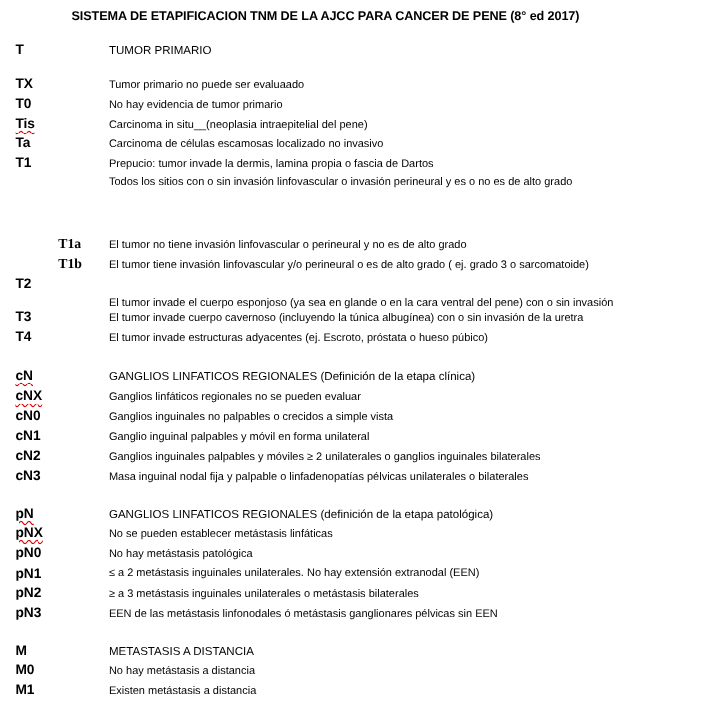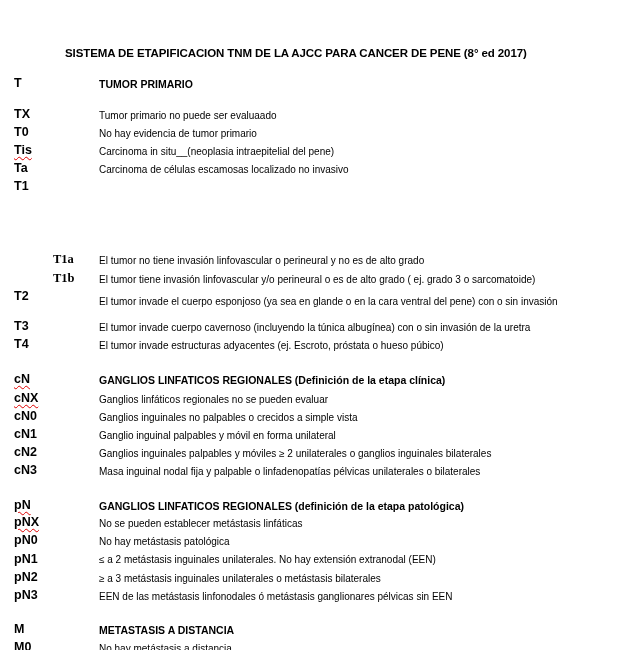--- a/index.html
+++ b/index.html
@@ -5,7 +5,7 @@
   html, body { margin: 0; padding: 0; background: #ffffff; }
   body { width: 641px; height: 650px; position: relative; overflow: hidden;
          font-family: "Liberation Sans", sans-serif; color: #000; }
-  .doc { position: absolute; left: 0; top: 0; width: 641px; height: 472px; margin-top: 38px; }
+  .doc { position: absolute; left: 0; top: 0; width: 641px; height: 472px; }
   .title { position: absolute; left: 65px; top: 9px; font-size: 11.5px; font-weight: bold; white-space: nowrap; letter-spacing: -0.1px; }
   .row { position: absolute; left: 0; width: 641px; }
   .code { position: absolute; left: 14px; font-size: 12.5px; font-weight: bold; }

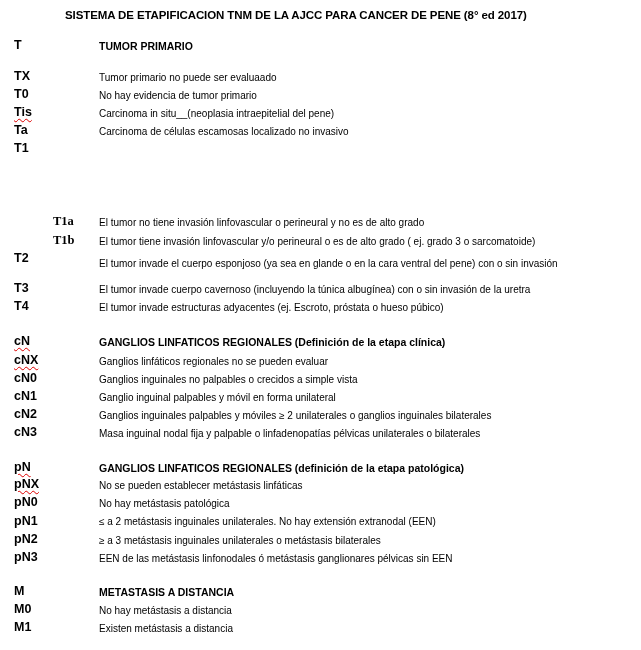--- a/index.html
+++ b/index.html
@@ -11,7 +11,7 @@
   .code { position: absolute; left: 14px; font-size: 12.5px; font-weight: bold; }
   .code.sub { left: 53px; font-family: Liberation Serif, serif; }
   .desc { position: absolute; left: 99px; width: 520px; font-size: 10px; line-height: 15px; }
-  .desc.head { font-weight: bold; font-size: 10.5px; }
+  .desc.head { font-weight: normal; font-size: 10.5px; }
   .line { display: block; white-space: nowrap; }
   .wavy { text-decoration: underline wavy #d00; text-decoration-thickness: 1px; text-underline-offset: 2px; }
 </style>

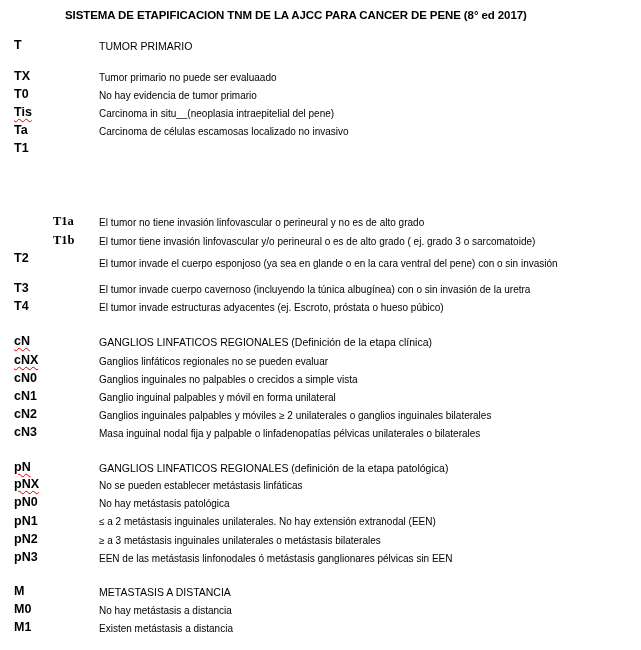--- a/index.html
+++ b/index.html
@@ -53,6 +53,7 @@
   <div class="row" style="top:141px">
     <span class="code">T1</span>
     <span class="desc" style="top:1px;line-height:15.5px">
+      <span class="line">Prepucio:  tumor invade la dermis, lamina propia o fascia de Dartos</span>
     </span>
   </div>
   <div class="row" style="top:214px">

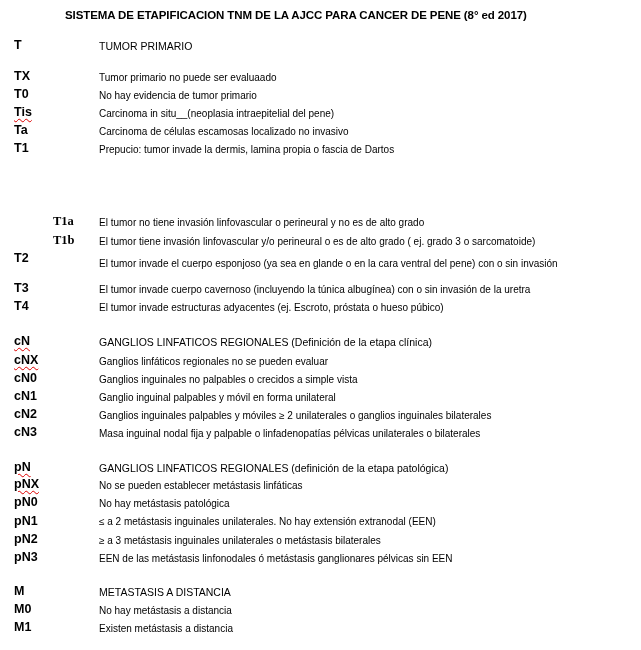--- a/index.html
+++ b/index.html
@@ -54,6 +54,7 @@
     <span class="code">T1</span>
     <span class="desc" style="top:1px;line-height:15.5px">
       <span class="line">Prepucio:  tumor invade la dermis, lamina propia o fascia de Dartos</span>
+      <span class="line">Todos los sitios con o sin invasión linfovascular o invasión perineural y es o no es de alto grado</span>
     </span>
   </div>
   <div class="row" style="top:214px">

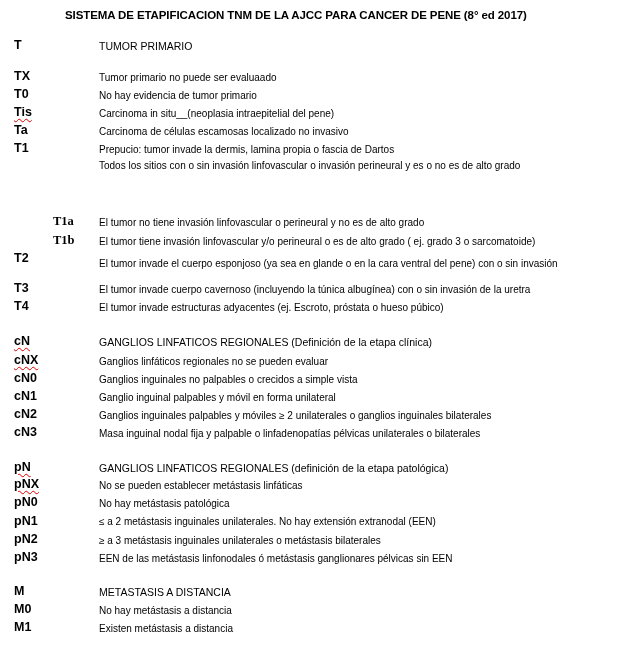--- a/index.html
+++ b/index.html
@@ -71,7 +71,7 @@
   </div>
   <div class="row" style="top:251px">
     <span class="code">T2</span>
-    <span class="desc" style="top:5px;line-height:16px">
+    <span class="desc" style="top:17px;line-height:16px">
       <span class="line">El tumor invade el cuerpo esponjoso (ya sea en glande o en la cara ventral del pene) con o sin invasión</span>
     </span>
   </div>

